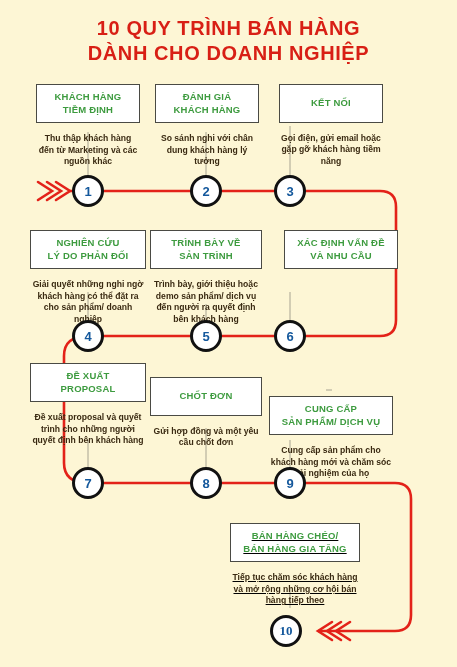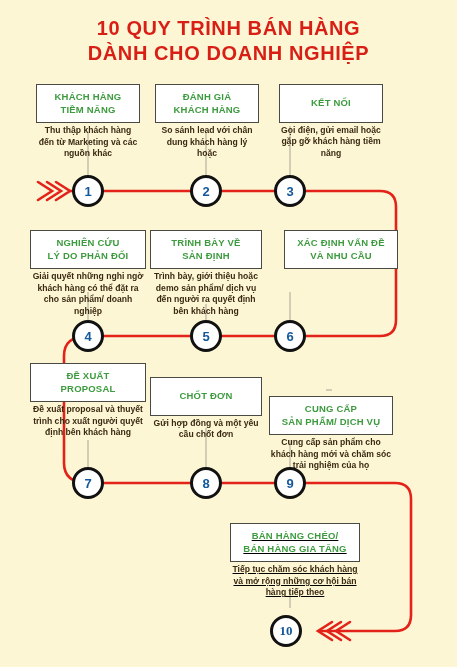--- a/index.html
+++ b/index.html
@@ -125,7 +125,7 @@
   <div class="card" style="left:36px;top:84px;width:104px;">
     <div class="card-head">
       <span>KHÁCH HÀNG</span><br>
-      <span>TIỀM NĂNG</span>
+      <span>TIỀM ĐỊNH</span>
     </div>
     <div class="card-body">Thu thập khách hàng đến từ Marketing và các nguồn khác</div>
   </div>

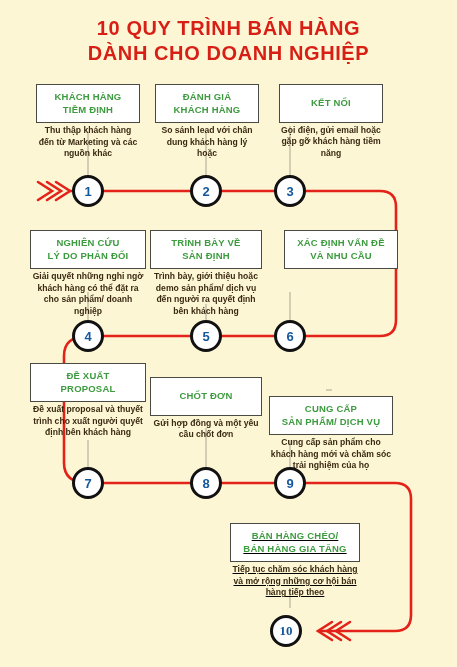--- a/index.html
+++ b/index.html
@@ -53,7 +53,7 @@
     padding:6px 4px;
   }
   .card-body{
-    margin-top:2px;
+    margin-top:10px;
     color:#3a2a12;
     font-weight:bold;
     font-size:8.6px;

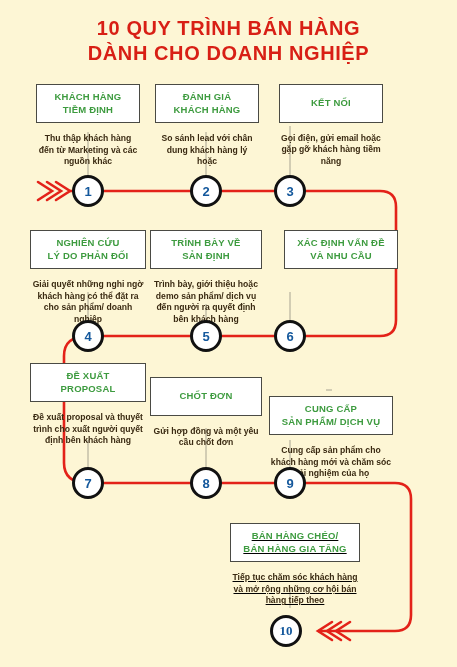--- a/index.html
+++ b/index.html
@@ -135,7 +135,7 @@
       <span>ĐÁNH GIÁ</span><br>
       <span>KHÁCH HÀNG</span>
     </div>
-    <div class="card-body">So sánh lead với chân dung khách hàng lý hoặc</div>
+    <div class="card-body">So sánh nghi với chân dung khách hàng lý tưởng</div>
   </div>
 
   <div class="card" style="left:279px;top:84px;width:104px;">

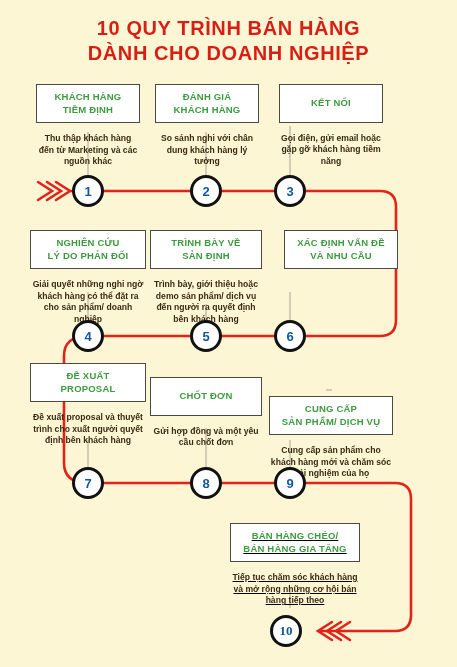--- a/index.html
+++ b/index.html
@@ -156,7 +156,7 @@
   <div class="card" style="left:150px;top:230px;width:112px;">
     <div class="card-head">
       <span>TRÌNH BÀY VỀ</span><br>
-      <span>SẢN ĐỊNH</span>
+      <span>SẢN TRÌNH</span>
     </div>
     <div class="card-body">Trình bày, giới thiệu hoặc demo sản phẩm/ dịch vụ đến người ra quyết định bên khách hàng</div>
   </div>

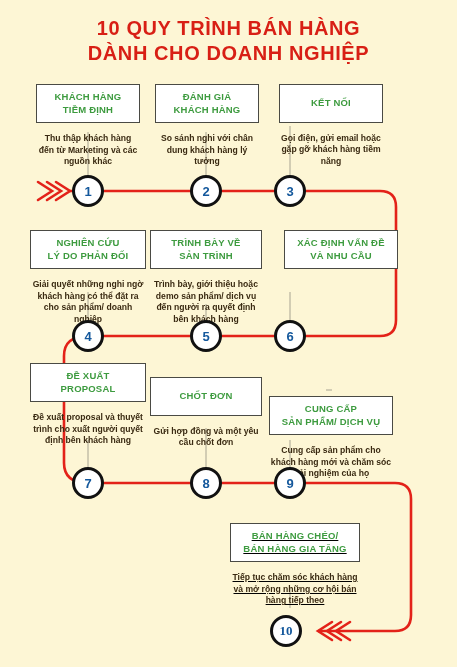--- a/index.html
+++ b/index.html
@@ -173,7 +173,7 @@
       <span>ĐỀ XUẤT</span><br>
       <span>PROPOSAL</span>
     </div>
-    <div class="card-body">Đề xuất proposal và thuyết trình cho xuất người quyết định bên khách hàng</div>
+    <div class="card-body">Đề xuất proposal và quyết trình cho những người quyết định bên khách hàng</div>
   </div>
 
   <div class="card" style="left:150px;top:377px;width:112px;">

